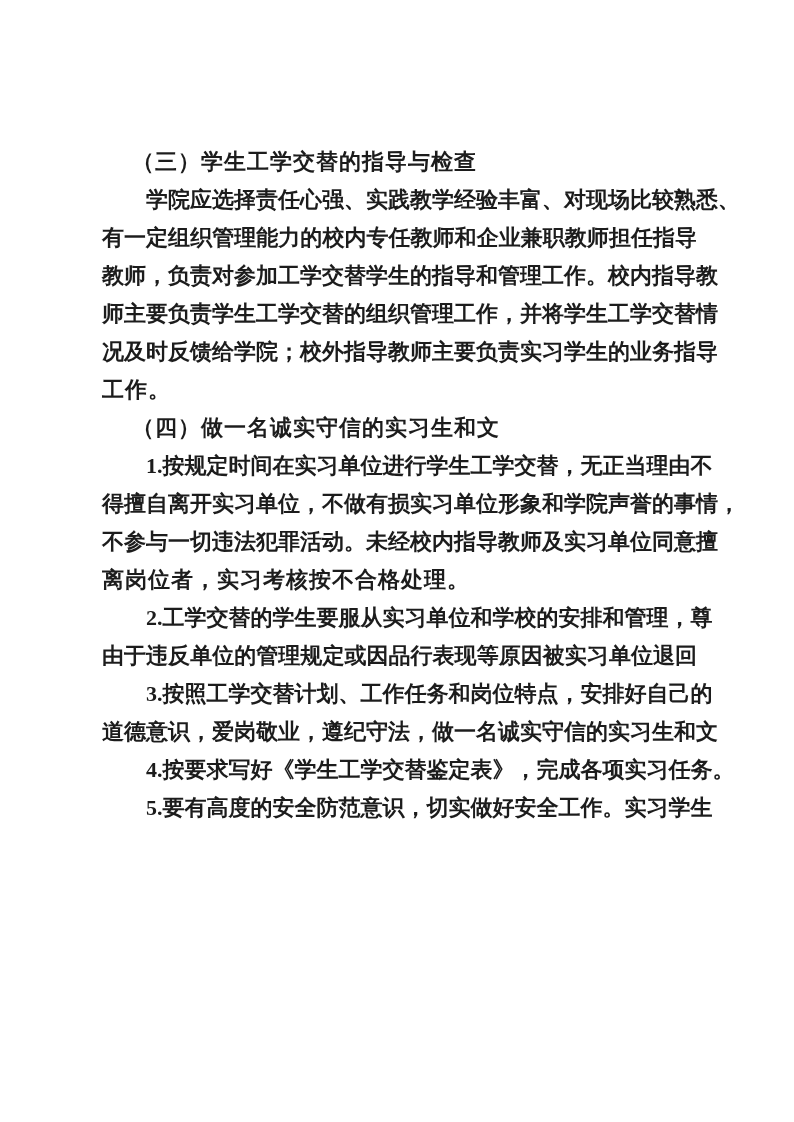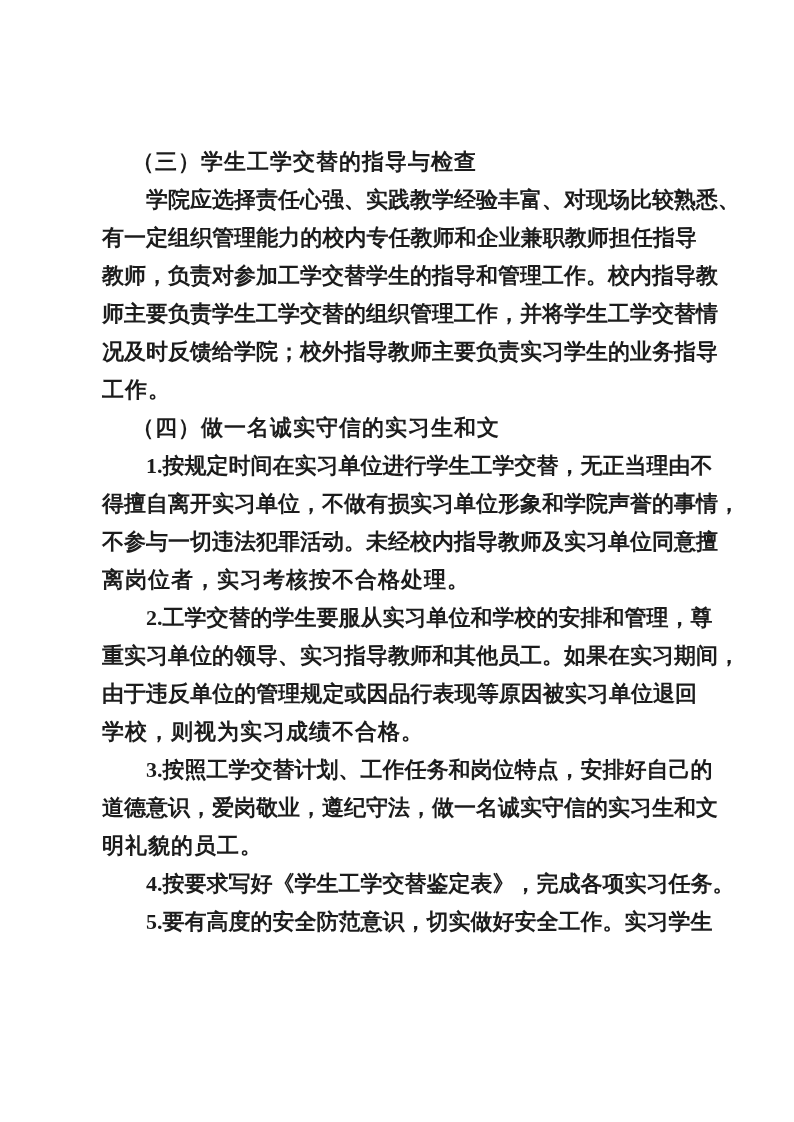--- a/index.html
+++ b/index.html
@@ -71,7 +71,6 @@
     <div class="line last">离岗位者，实习考核按不合格处理。</div>
 
     <div class="line first">2.工学交替的学生要服从实习单位和学校的安排和管理，尊</div>
-    <div class="line">重实习单位的领导、实习指导教师和其他员工。如果在实习期间，</div>
     <div class="line">由于违反单位的管理规定或因品行表现等原因被实习单位退回</div>
     <div class="line last">学校，则视为实习成绩不合格。</div>
 

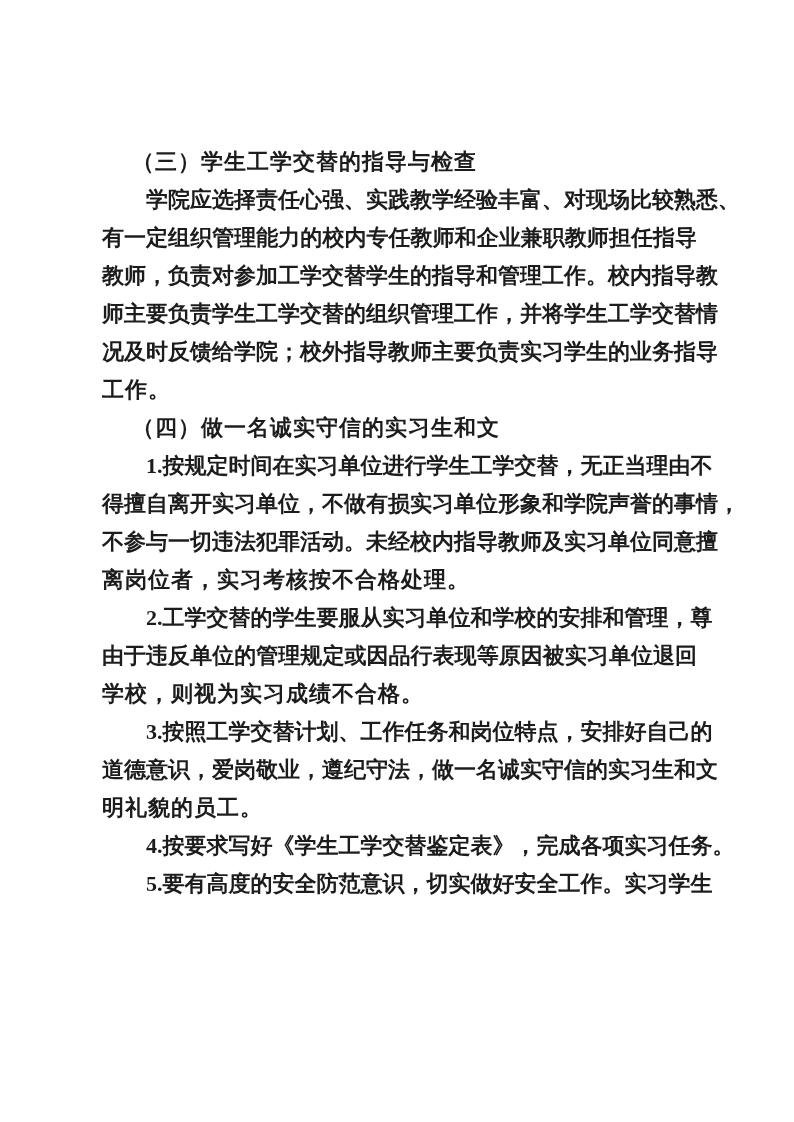--- a/index.html
+++ b/index.html
@@ -72,7 +72,6 @@
 
     <div class="line first">2.工学交替的学生要服从实习单位和学校的安排和管理，尊</div>
     <div class="line">由于违反单位的管理规定或因品行表现等原因被实习单位退回</div>
-    <div class="line last">学校，则视为实习成绩不合格。</div>
 
     <div class="line first">3.按照工学交替计划、工作任务和岗位特点，安排好自己的</div>
     <div class="line">道德意识，爱岗敬业，遵纪守法，做一名诚实守信的实习生和文</div>

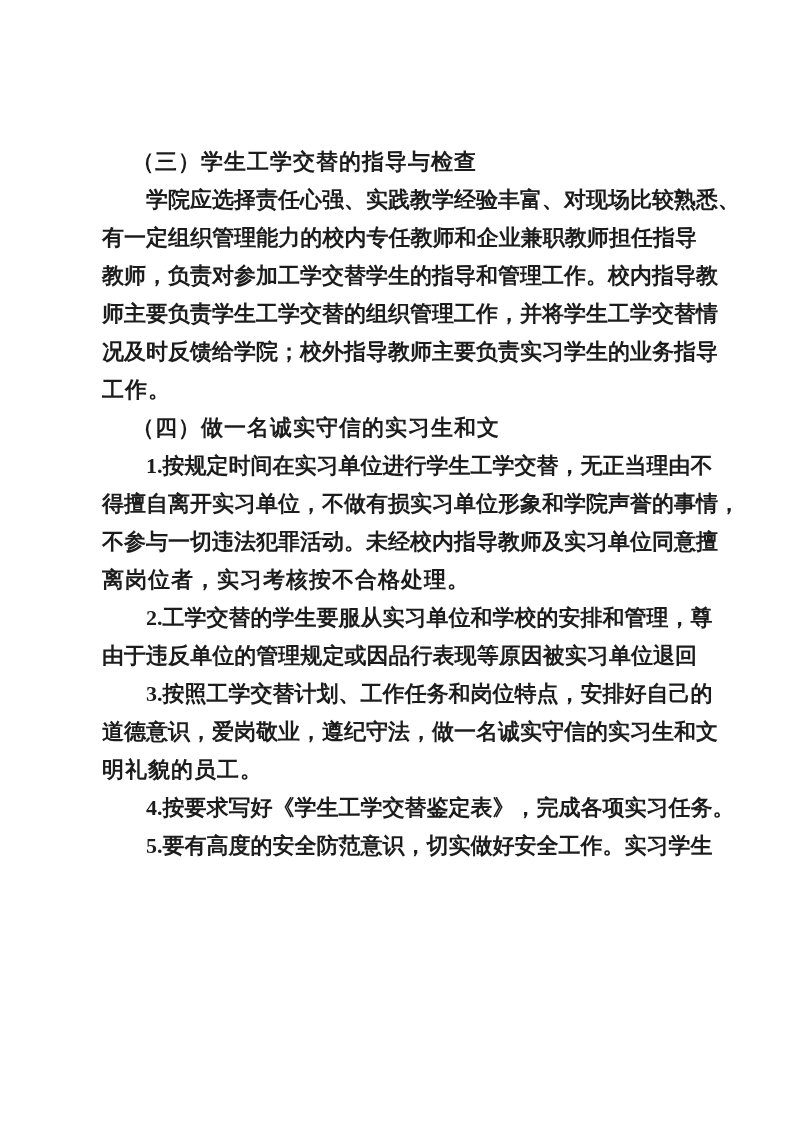--- a/index.html
+++ b/index.html
@@ -75,7 +75,6 @@
 
     <div class="line first">3.按照工学交替计划、工作任务和岗位特点，安排好自己的</div>
     <div class="line">道德意识，爱岗敬业，遵纪守法，做一名诚实守信的实习生和文</div>
-    <div class="line last">明礼貌的员工。</div>
 
     <div class="line first">4.按要求写好《学生工学交替鉴定表》，完成各项实习任务。</div>
 

